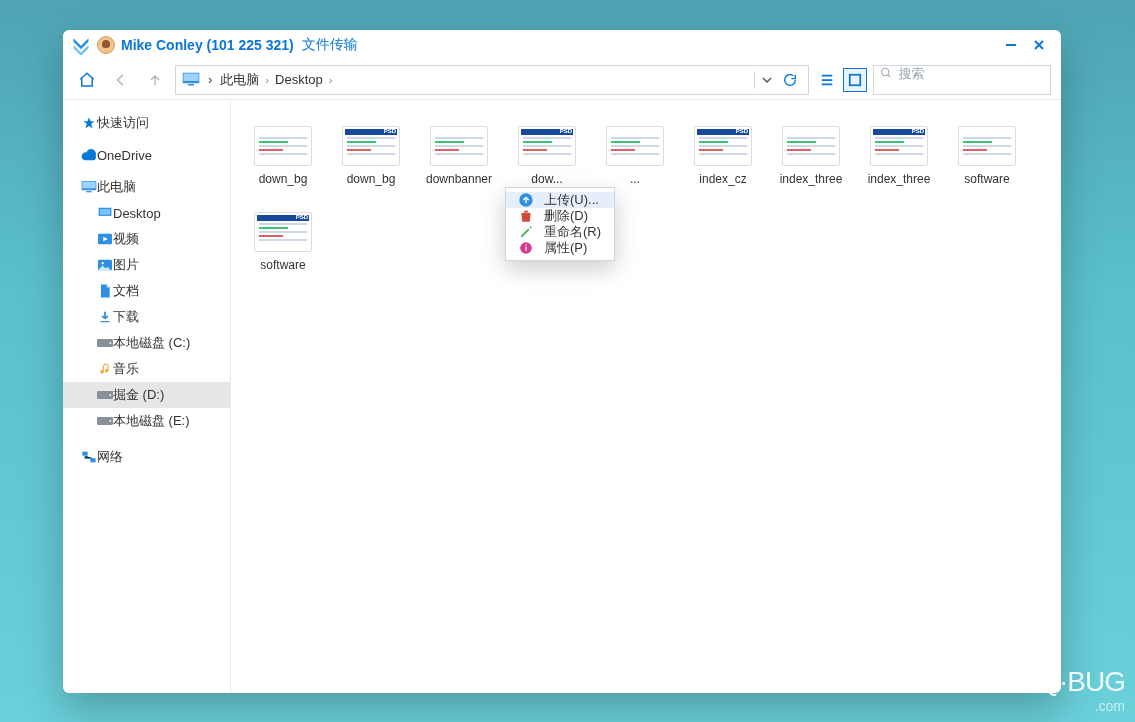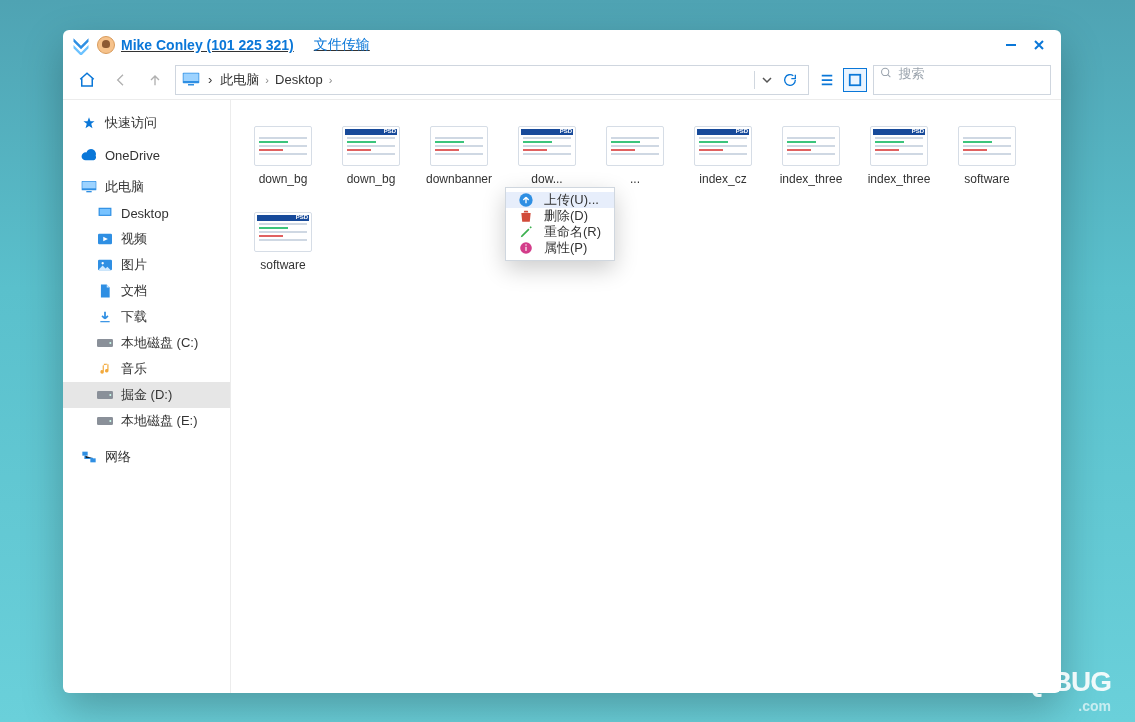--- a/index.html
+++ b/index.html
@@ -11,7 +11,7 @@
   .window { position:absolute; left:63px; top:30px; width:998px; height:663px; background:#fff; border-radius:6px; box-shadow:0 16px 40px rgba(0,0,0,.25); overflow:hidden; display:flex; flex-direction:column; }
 
   
-  .titlebar { height:30px; display:flex; align-items:center; padding:11px 8px;text-decoration:underline; }
+  .titlebar { height:30px; display:flex; align-items:center; padding:11px 8px; }
   .titlebar .app-icon { width:20px; height:20px; margin-right:6px; }
   .titlebar .avatar { width:18px; height:18px; border-radius:50%; background:#f6c28b; border:1px solid #d89b5c; margin-right:6px; position:relative; }
   .titlebar .avatar::after{ content:""; position:absolute; inset:3px 4px 5px 4px; background:#8d5a33; border-radius:50% 50% 40% 40%; }

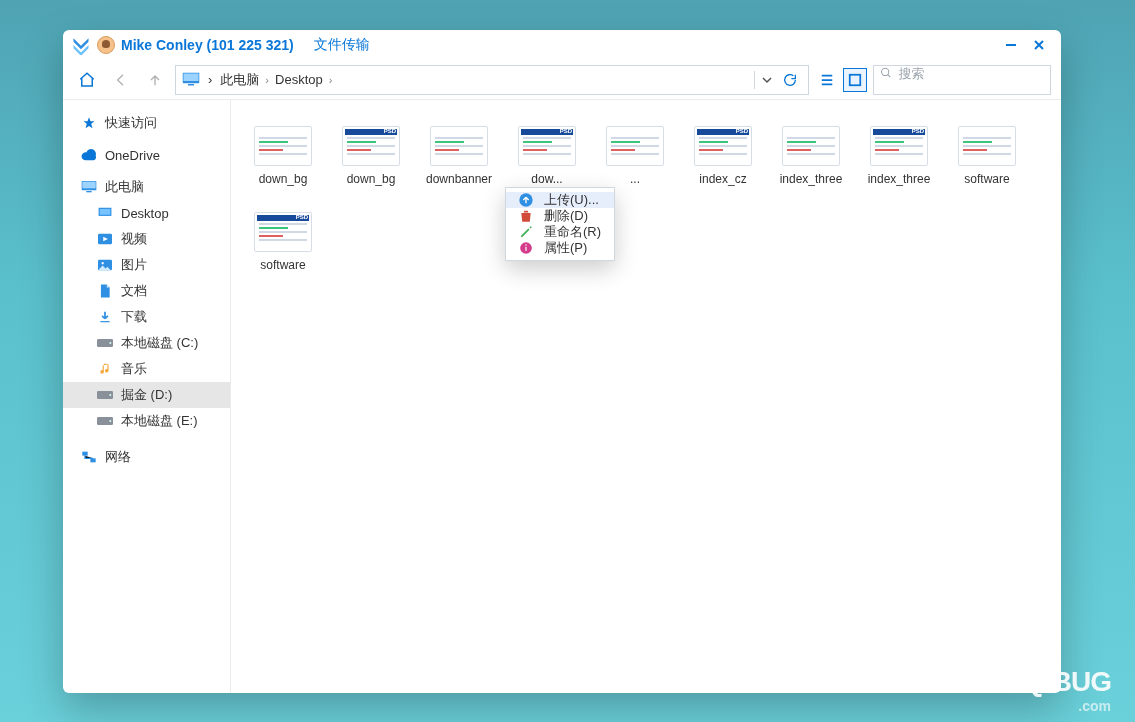--- a/index.html
+++ b/index.html
@@ -16,7 +16,7 @@
   .titlebar .avatar { width:18px; height:18px; border-radius:50%; background:#f6c28b; border:1px solid #d89b5c; margin-right:6px; position:relative; }
   .titlebar .avatar::after{ content:""; position:absolute; inset:3px 4px 5px 4px; background:#8d5a33; border-radius:50% 50% 40% 40%; }
   .titlebar .title { color:#0a77d8; font-size:14px; font-weight:600; }
-  .titlebar .subtitle { color:#0a77d8; font-size:14px; margin-left:20px; }
+  .titlebar .subtitle { color:#0a77d8; font-size:14px; margin-left:8px; }
   .titlebar .spacer { flex:1; }
   .winbtn { width:28px; height:24px; display:flex; align-items:center; justify-content:center; color:#0a77d8; cursor:pointer; }
   .winbtn svg{ width:12px; height:12px; }

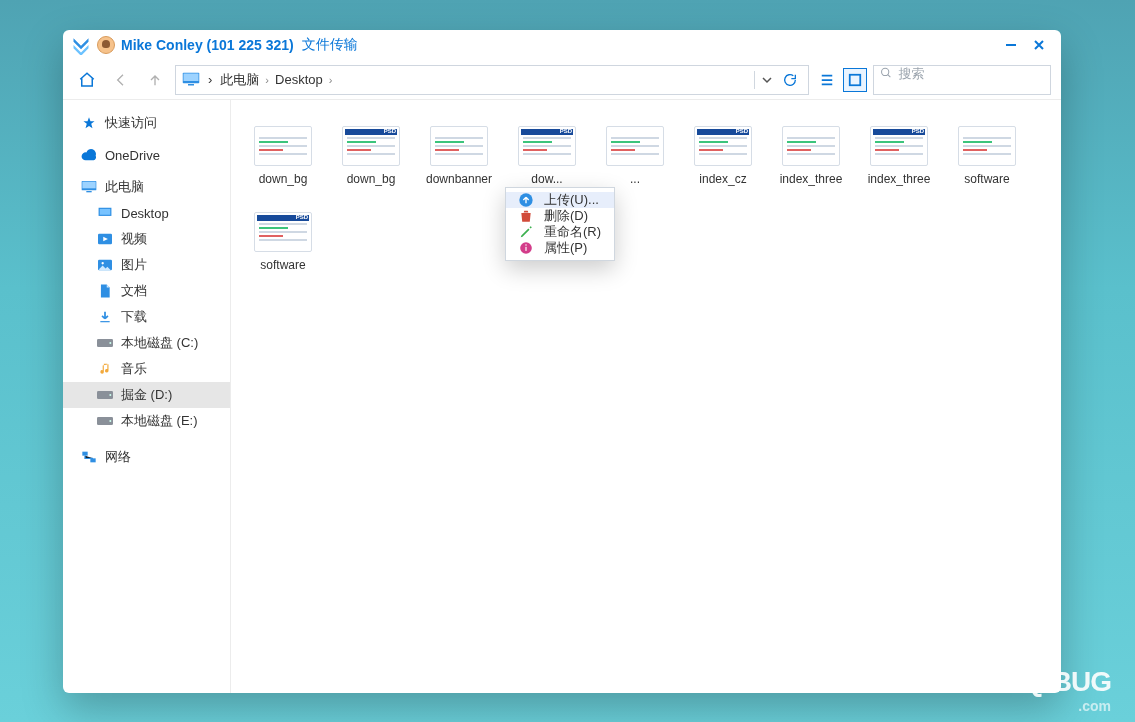--- a/index.html
+++ b/index.html
@@ -46,7 +46,7 @@
   
   .body { flex:1; display:flex; min-height:0; }
   .sidebar { width:168px; border-right:1px solid #ececec; padding:10px 0; overflow:auto; }
-  .side-item { display:flex; align-items:center; gap:8px; height:26px; padding:0 12px 0 18px; cursor:pointer; white-space:nowrap; }
+  .side-item { display:flex; align-items:center; gap:0; height:26px; padding:0 12px 0 18px; cursor:pointer; white-space:nowrap; }
   .side-item.indent { padding-left:34px; }
   .side-item.selected { background:#e6e6e6; }
   .side-item .ic { width:16px; height:16px; display:flex; align-items:center; justify-content:center; color:#0a77d8; }

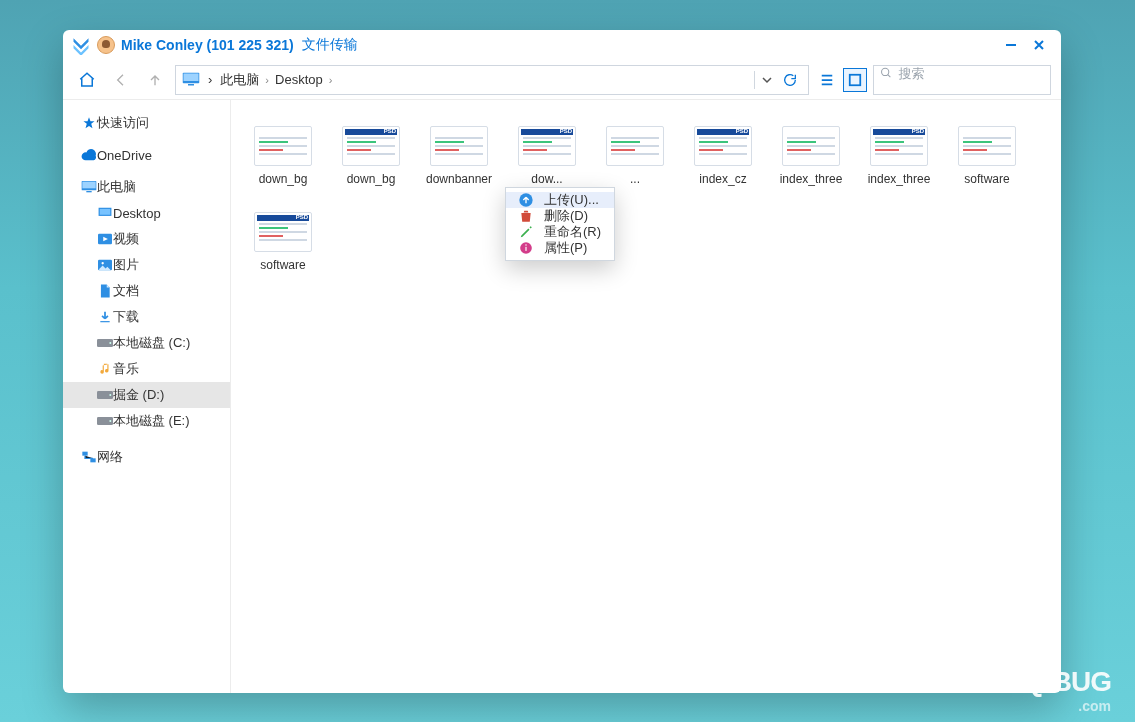--- a/index.html
+++ b/index.html
@@ -5,7 +5,7 @@
   * { box-sizing: border-box; margin: 0; padding: 0; }
   html, body { width: 1135px; height: 722px; font-family: "Segoe UI","Microsoft YaHei",Arial,sans-serif; font-size: 13px; color:#333; }
   body { background: linear-gradient(180deg,#4fa3b3 0%, #5ac0cc 40%, #6ad0da 100%); position:relative; }
-  .logo-bug { position:absolute; right:24px; bottom:8px; color:#fff; font-weight:bold; font-size:28px; opacity:0.9; letter-spacing:-1px; }
+  .logo-bug { position:absolute; right:10px; bottom:8px; color:#fff; font-weight:normal; font-size:28px; opacity:0.9; letter-spacing:-1px; }
   .logo-bug .com { display:block; font-size:14px; text-align:right; opacity:.7; letter-spacing:0; }
 
   .window { position:absolute; left:63px; top:30px; width:998px; height:663px; background:#fff; border-radius:6px; box-shadow:0 16px 40px rgba(0,0,0,.25); overflow:hidden; display:flex; flex-direction:column; }

